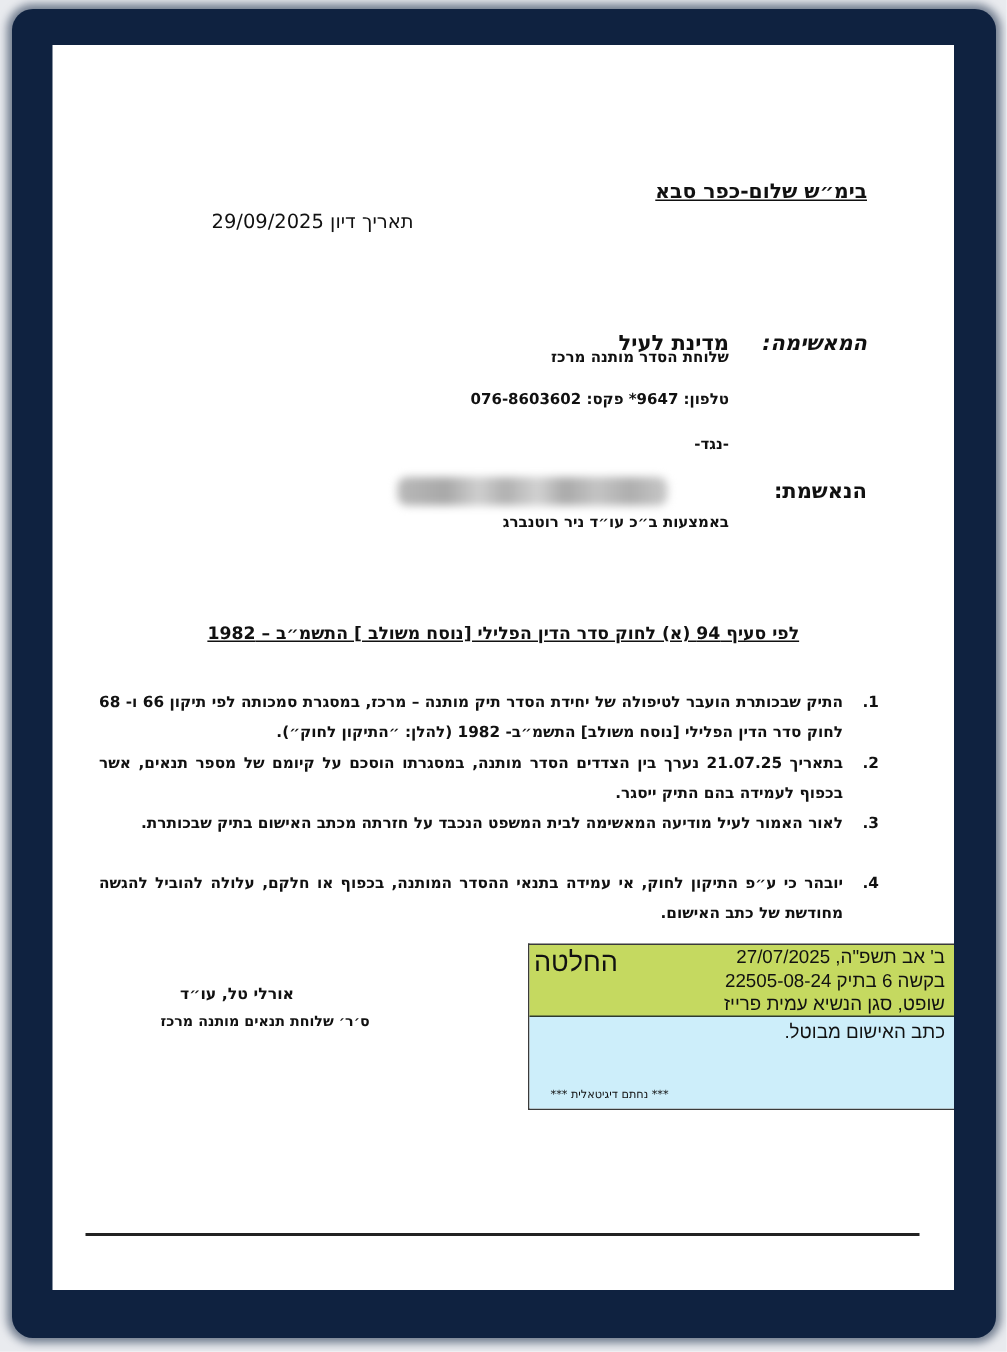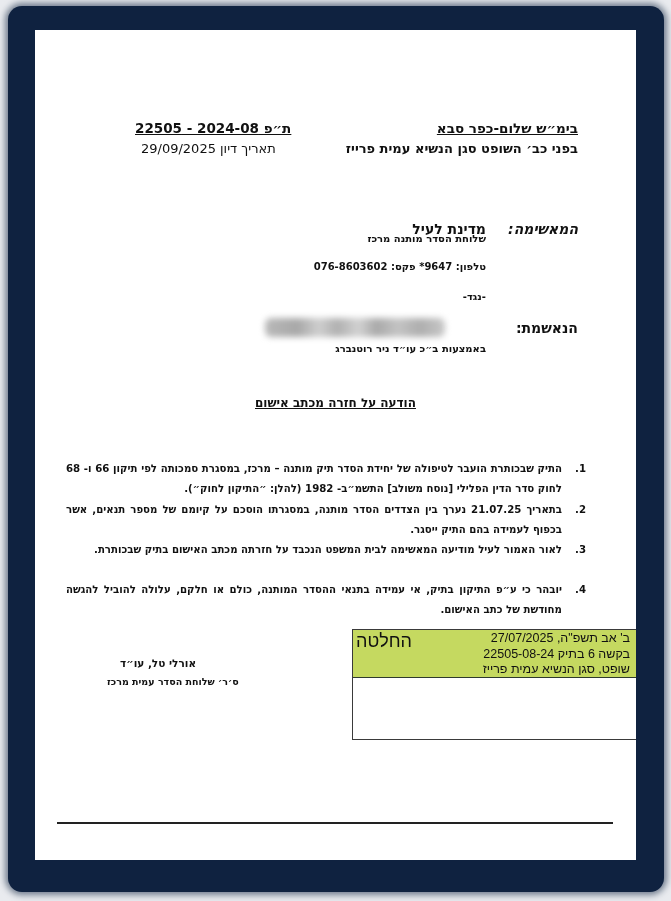--- a/index.html
+++ b/index.html
@@ -74,7 +74,6 @@
 
   <div class="abs court-name">בימ״ש שלום-כפר סבא</div>
   <div class="abs judge-line">בפני כב׳ השופט סגן הנשיא עמית פרייז</div>
-  <div class="abs case-no">ת״פ 2024-08 - 22505</div>
   <div class="abs hearing-date">תאריך דיון 29/09/2025</div>
 
   <div class="abs role-label prosecutor-label">המאשימה:</div>

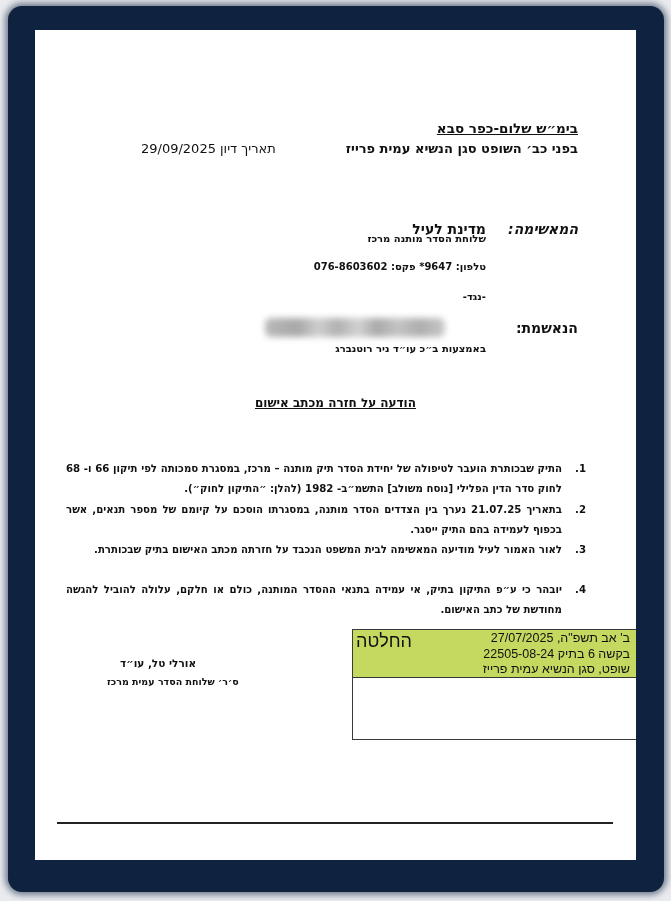--- a/index.html
+++ b/index.html
@@ -73,7 +73,6 @@
 <div class="page">
 
   <div class="abs court-name">בימ״ש שלום-כפר סבא</div>
-  <div class="abs judge-line">בפני כב׳ השופט סגן הנשיא עמית פרייז</div>
   <div class="abs hearing-date">תאריך דיון 29/09/2025</div>
 
   <div class="abs role-label prosecutor-label">המאשימה:</div>

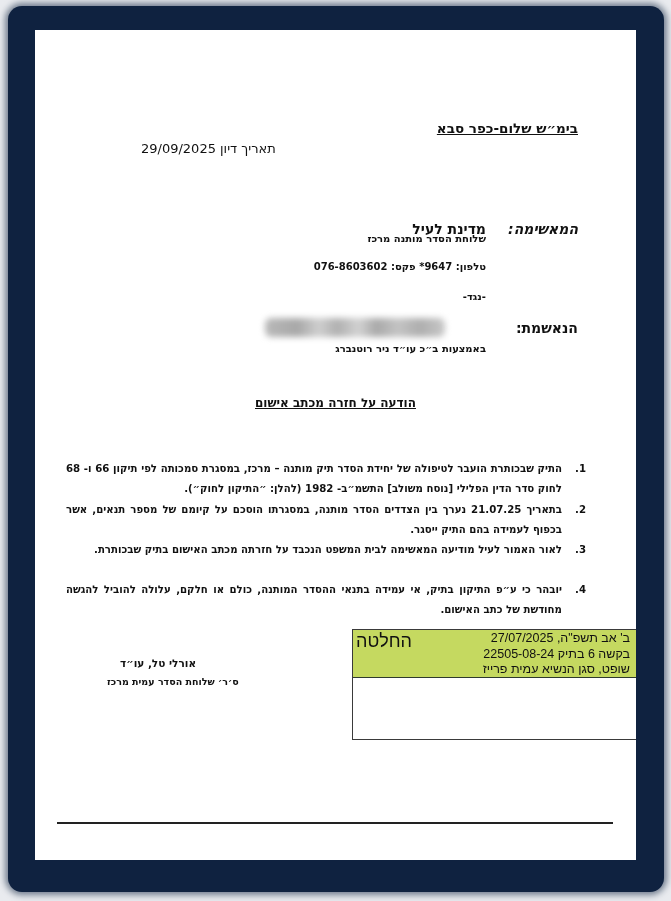--- a/index.html
+++ b/index.html
@@ -85,7 +85,6 @@
   <div class="defendant-blur"></div>
   <div class="abs defendant-counsel">באמצעות ב״כ עו״ד ניר רוטנברג</div>
 
-  <div class="abs notice-title">הודעה על חזרה מכתב אישום</div>
 
   <div class="para p1">
     <span class="num">1.</span>

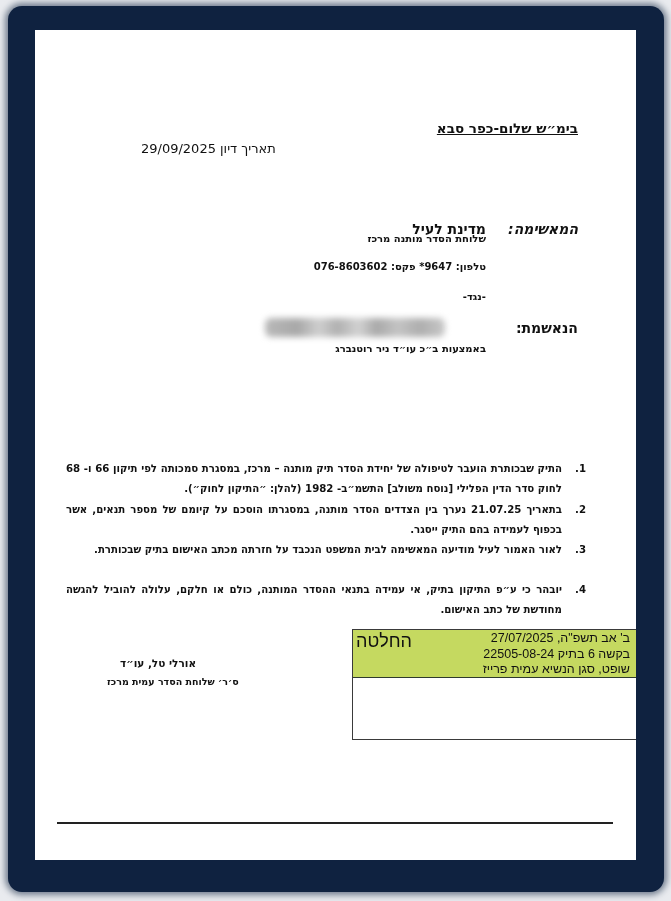--- a/index.html
+++ b/index.html
@@ -85,6 +85,7 @@
   <div class="defendant-blur"></div>
   <div class="abs defendant-counsel">באמצעות ב״כ עו״ד ניר רוטנברג</div>
 
+  <div class="abs notice-subtitle">לפי סעיף 94 (א) לחוק סדר הדין הפלילי [נוסח משולב ] התשמ״ב – 1982</div>
 
   <div class="para p1">
     <span class="num">1.</span>

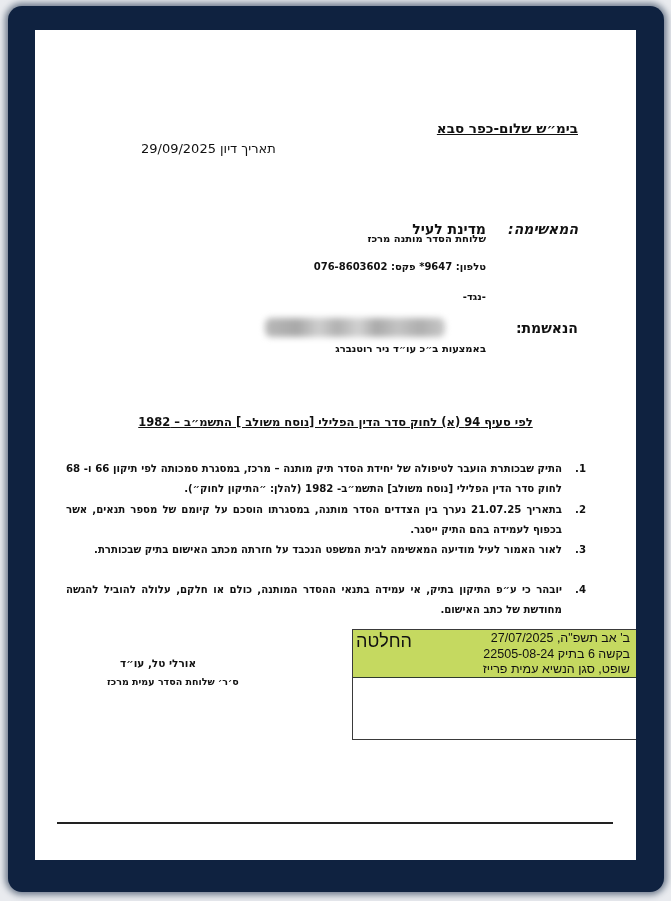--- a/index.html
+++ b/index.html
@@ -101,7 +101,7 @@
   </div>
   <div class="para p4">
     <span class="num">4.</span>
-    <span class="txt">יובהר כי ע״פ התיקון בתיק, אי עמידה בתנאי ההסדר המותנה, כולם או חלקם, עלולה להוביל להגשה מחודשת של כתב האישום.</span>
+    <span class="txt">יובהר כי ע״פ התיקון לחוק, אי עמידה בתנאי ההסדר המותנה, בכפוף או חלקם, עלולה להוביל להגשה מחודשת של כתב האישום.</span>
   </div>
 
   <div class="abs sig-name">אורלי טל,          עו״ד</div>

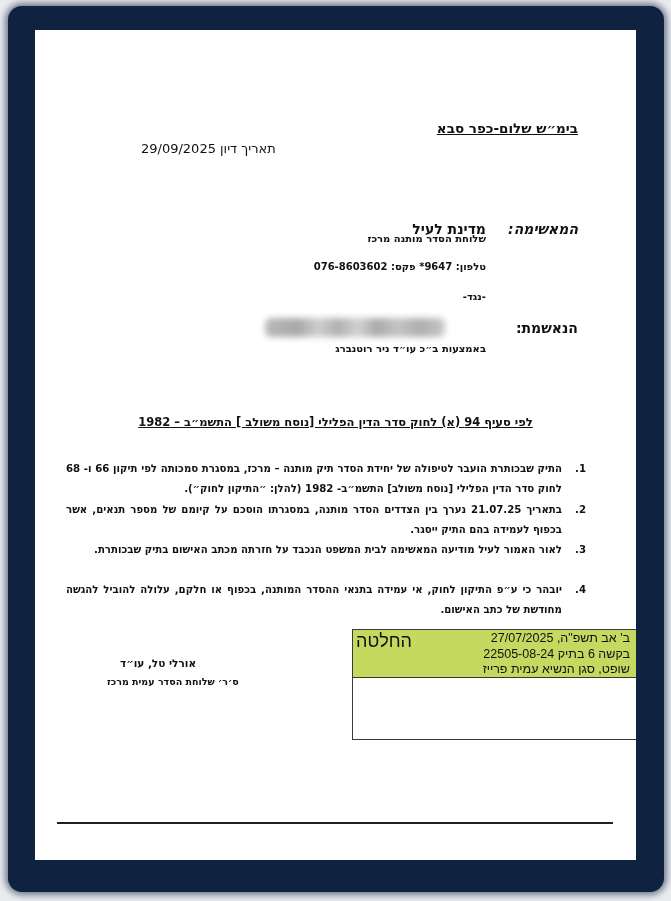--- a/index.html
+++ b/index.html
@@ -105,7 +105,7 @@
   </div>
 
   <div class="abs sig-name">אורלי טל,          עו״ד</div>
-  <div class="abs sig-title">ס׳ר׳ שלוחת הסדר עמית מרכז</div>
+  <div class="abs sig-title">ס׳ר׳ שלוחת תנאים מותנה מרכז</div>
 
   <div class="decision">
     <div class="top">

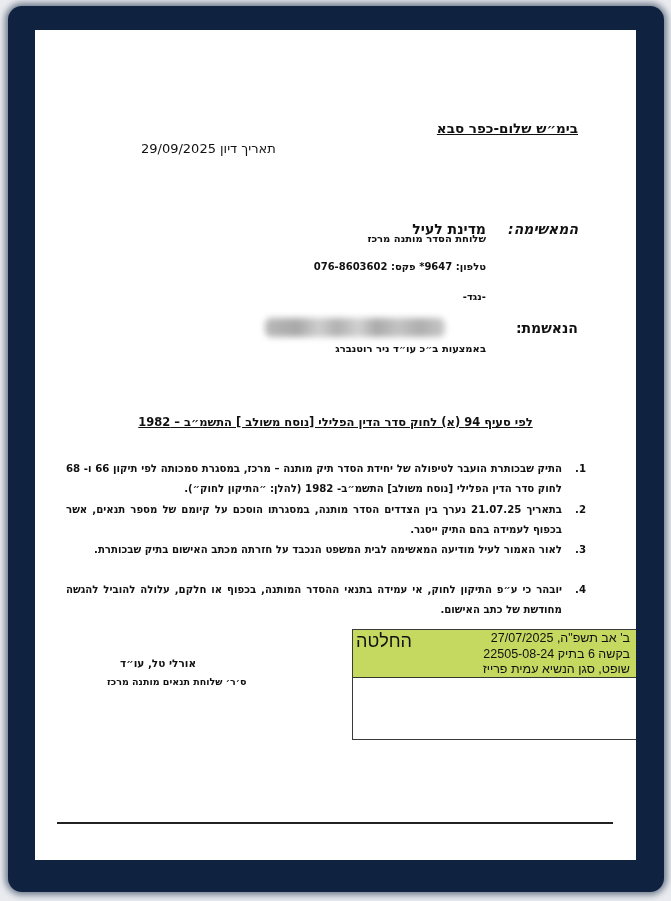--- a/index.html
+++ b/index.html
@@ -114,6 +114,10 @@
       <span class="d-line d3">שופט, סגן הנשיא עמית פרייז</span>
       <span class="d-label">החלטה</span>
     </div>
+    <div class="bottom">
+      <span class="d-body">כתב האישום מבוטל.</span>
+      <span class="d-stamp">*** נחתם דיגיטאלית ***</span>
+    </div>
   </div>
 
   <div class="footer-rule"></div>

